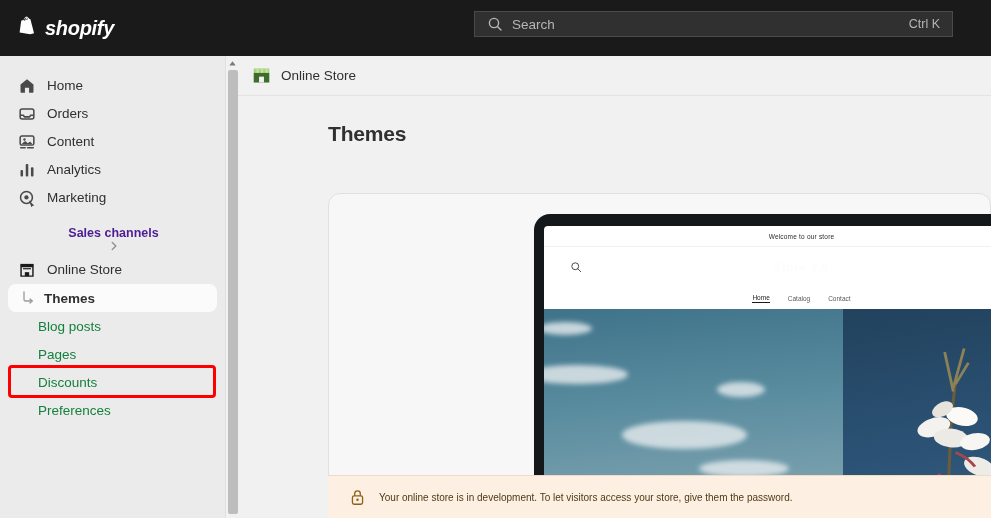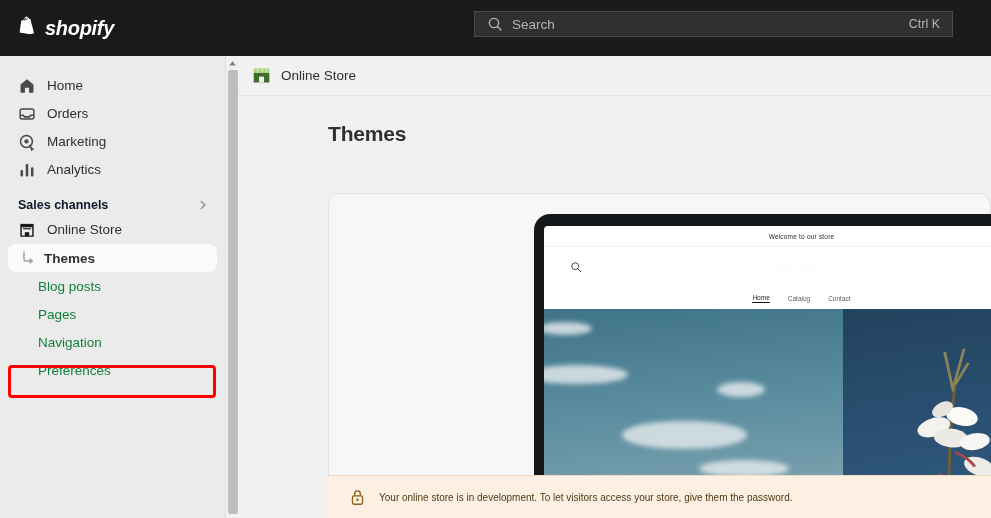--- a/index.html
+++ b/index.html
@@ -227,6 +227,16 @@
 
 
 
+    <div class="nav-item">
+      <svg class="ico" viewBox="0 0 20 20">
+        <rect x="2.4" y="3.4" width="15.2" height="10" rx="1.8" fill="none" stroke="#4a4a4a" stroke-width="1.7"></rect>
+        <circle cx="7.2" cy="7.2" r="1.3" fill="#4a4a4a"></circle>
+        <path d="M4 12.2 8 8.8l3 2.6 2.4-1.9 2.6 2.7z" fill="#4a4a4a"></path>
+        <line x1="3" y1="16.4" x2="8" y2="16.4" stroke="#4a4a4a" stroke-width="1.6" stroke-linecap="round"></line>
+        <line x1="10.6" y1="16.4" x2="17" y2="16.4" stroke="#4a4a4a" stroke-width="1.6" stroke-linecap="round"></line>
+      </svg>
+      <span class="nav-label">Content</span>
+    </div>
 
     <div class="nav-item">
       <svg class="ico" viewBox="0 0 20 20">

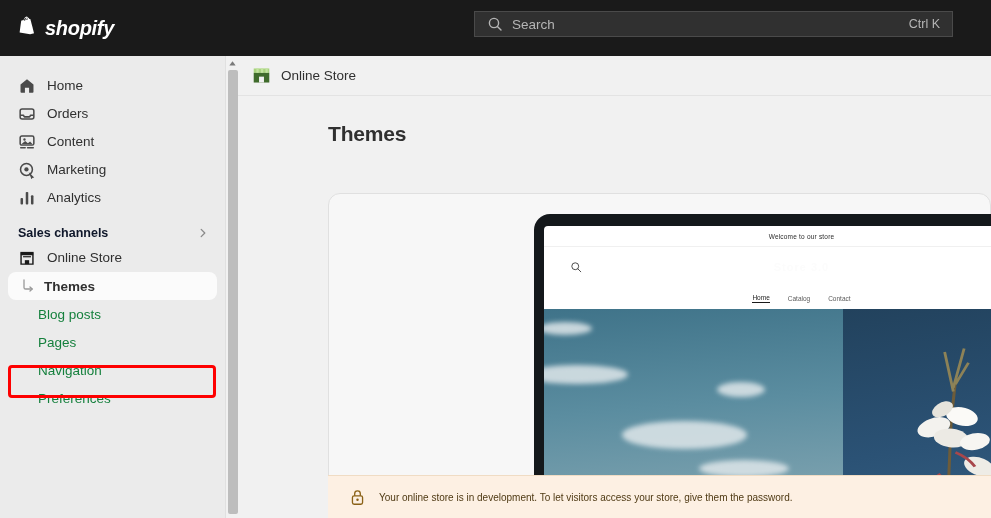--- a/index.html
+++ b/index.html
@@ -240,20 +240,20 @@
 
     <div class="nav-item">
       <svg class="ico" viewBox="0 0 20 20">
+        <rect x="2.8" y="10" width="2.8" height="7.2" rx="1" fill="#4a4a4a"></rect>
+        <rect x="8.6" y="3.2" width="2.8" height="14" rx="1" fill="#4a4a4a"></rect>
+        <rect x="14.4" y="7" width="2.8" height="10.2" rx="1" fill="#4a4a4a"></rect>
+      </svg>
+      <span class="nav-label">Analytics</span>
+    </div>
+
+    <div class="nav-item">
+      <svg class="ico" viewBox="0 0 20 20">
         <circle cx="9.4" cy="9.4" r="6.6" fill="none" stroke="#4a4a4a" stroke-width="1.7"></circle>
         <circle cx="9.4" cy="9.4" r="2.4" fill="#4a4a4a"></circle>
         <path d="M11.8 12.2 18 18.4l-2.2.4-.5 2.1z" fill="#4a4a4a"></path>
       </svg>
       <span class="nav-label">Marketing</span>
-    </div>
-
-    <div class="nav-item">
-      <svg class="ico" viewBox="0 0 20 20">
-        <rect x="2.8" y="10" width="2.8" height="7.2" rx="1" fill="#4a4a4a"></rect>
-        <rect x="8.6" y="3.2" width="2.8" height="14" rx="1" fill="#4a4a4a"></rect>
-        <rect x="14.4" y="7" width="2.8" height="10.2" rx="1" fill="#4a4a4a"></rect>
-      </svg>
-      <span class="nav-label">Analytics</span>
     </div>
 
 

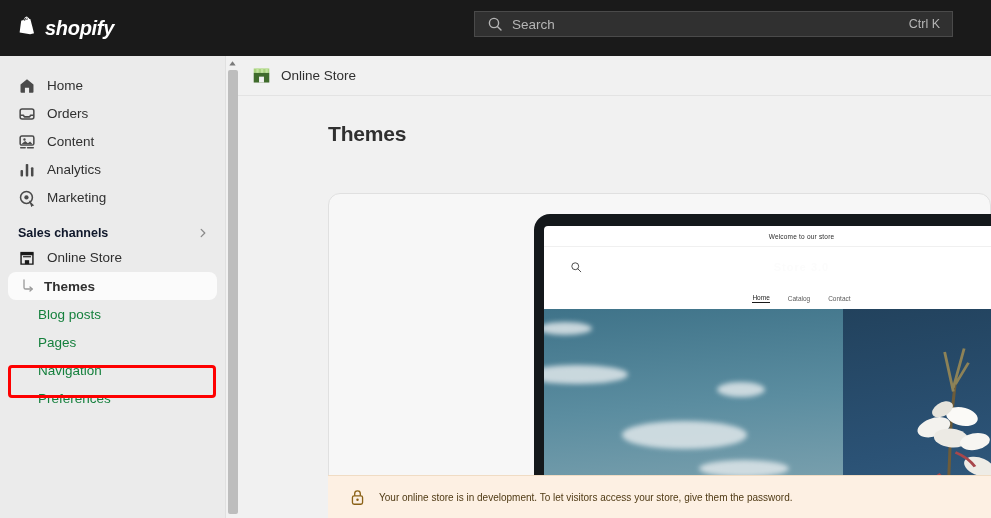--- a/index.html
+++ b/index.html
@@ -60,7 +60,7 @@
   .section-head {
     display: flex; align-items: center; justify-content: space-between;
     margin: 14px 16px 4px 18px;
-    color: #0f172a; font-size: 12.5px; font-weight: bold;
+    color: #4c1d95; font-size: 12.5px; font-weight: bold; flex-direction: column;
   }
   .chev { width: 12px; height: 12px; }
 

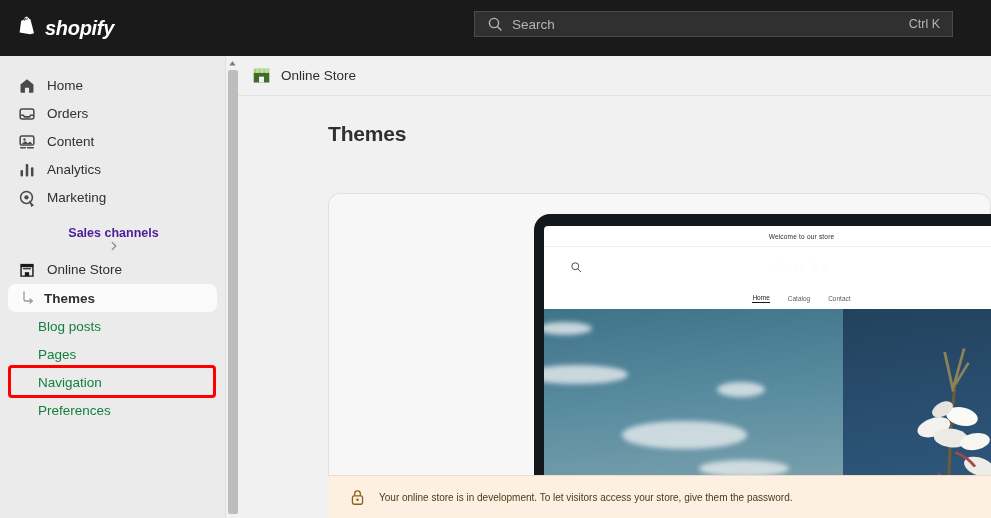--- a/index.html
+++ b/index.html
@@ -289,7 +289,7 @@
       <span>Pages</span>
     </div>
     <div class="sub-item">
-      <span>Navigation</span>
+      <span>Discounts</span>
     </div>
     <div class="sub-item">
       <span>Preferences</span>

